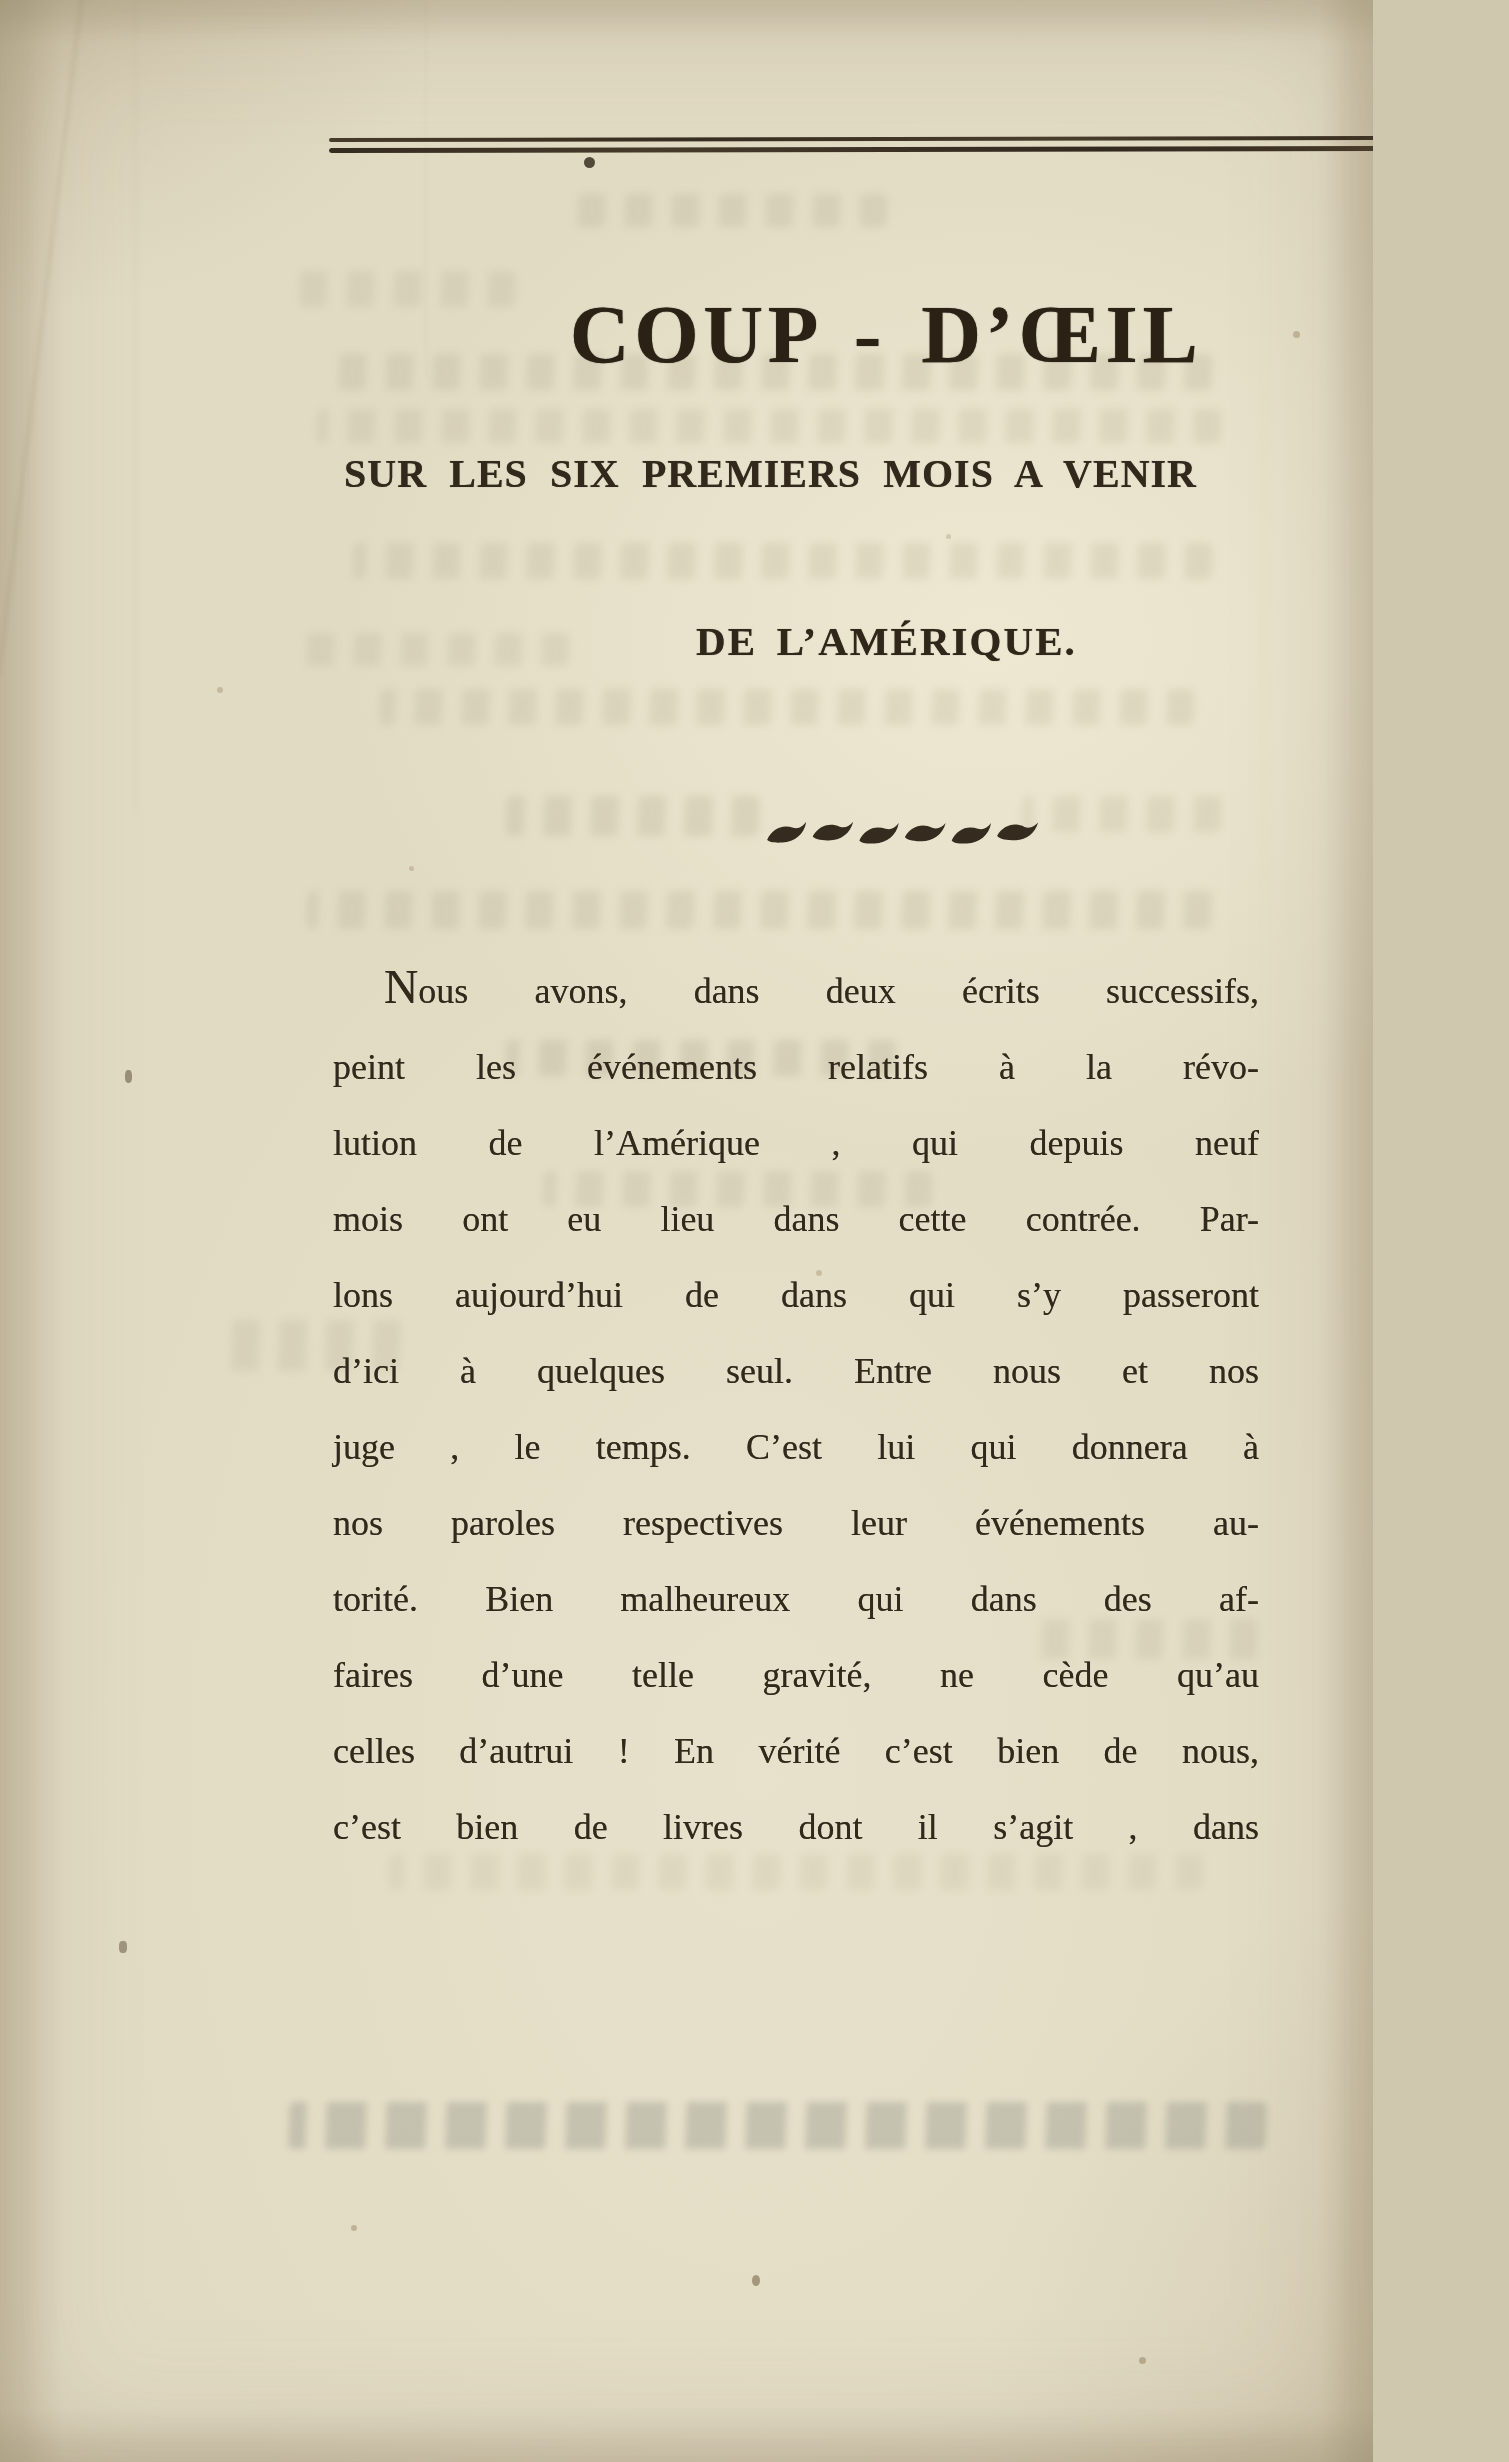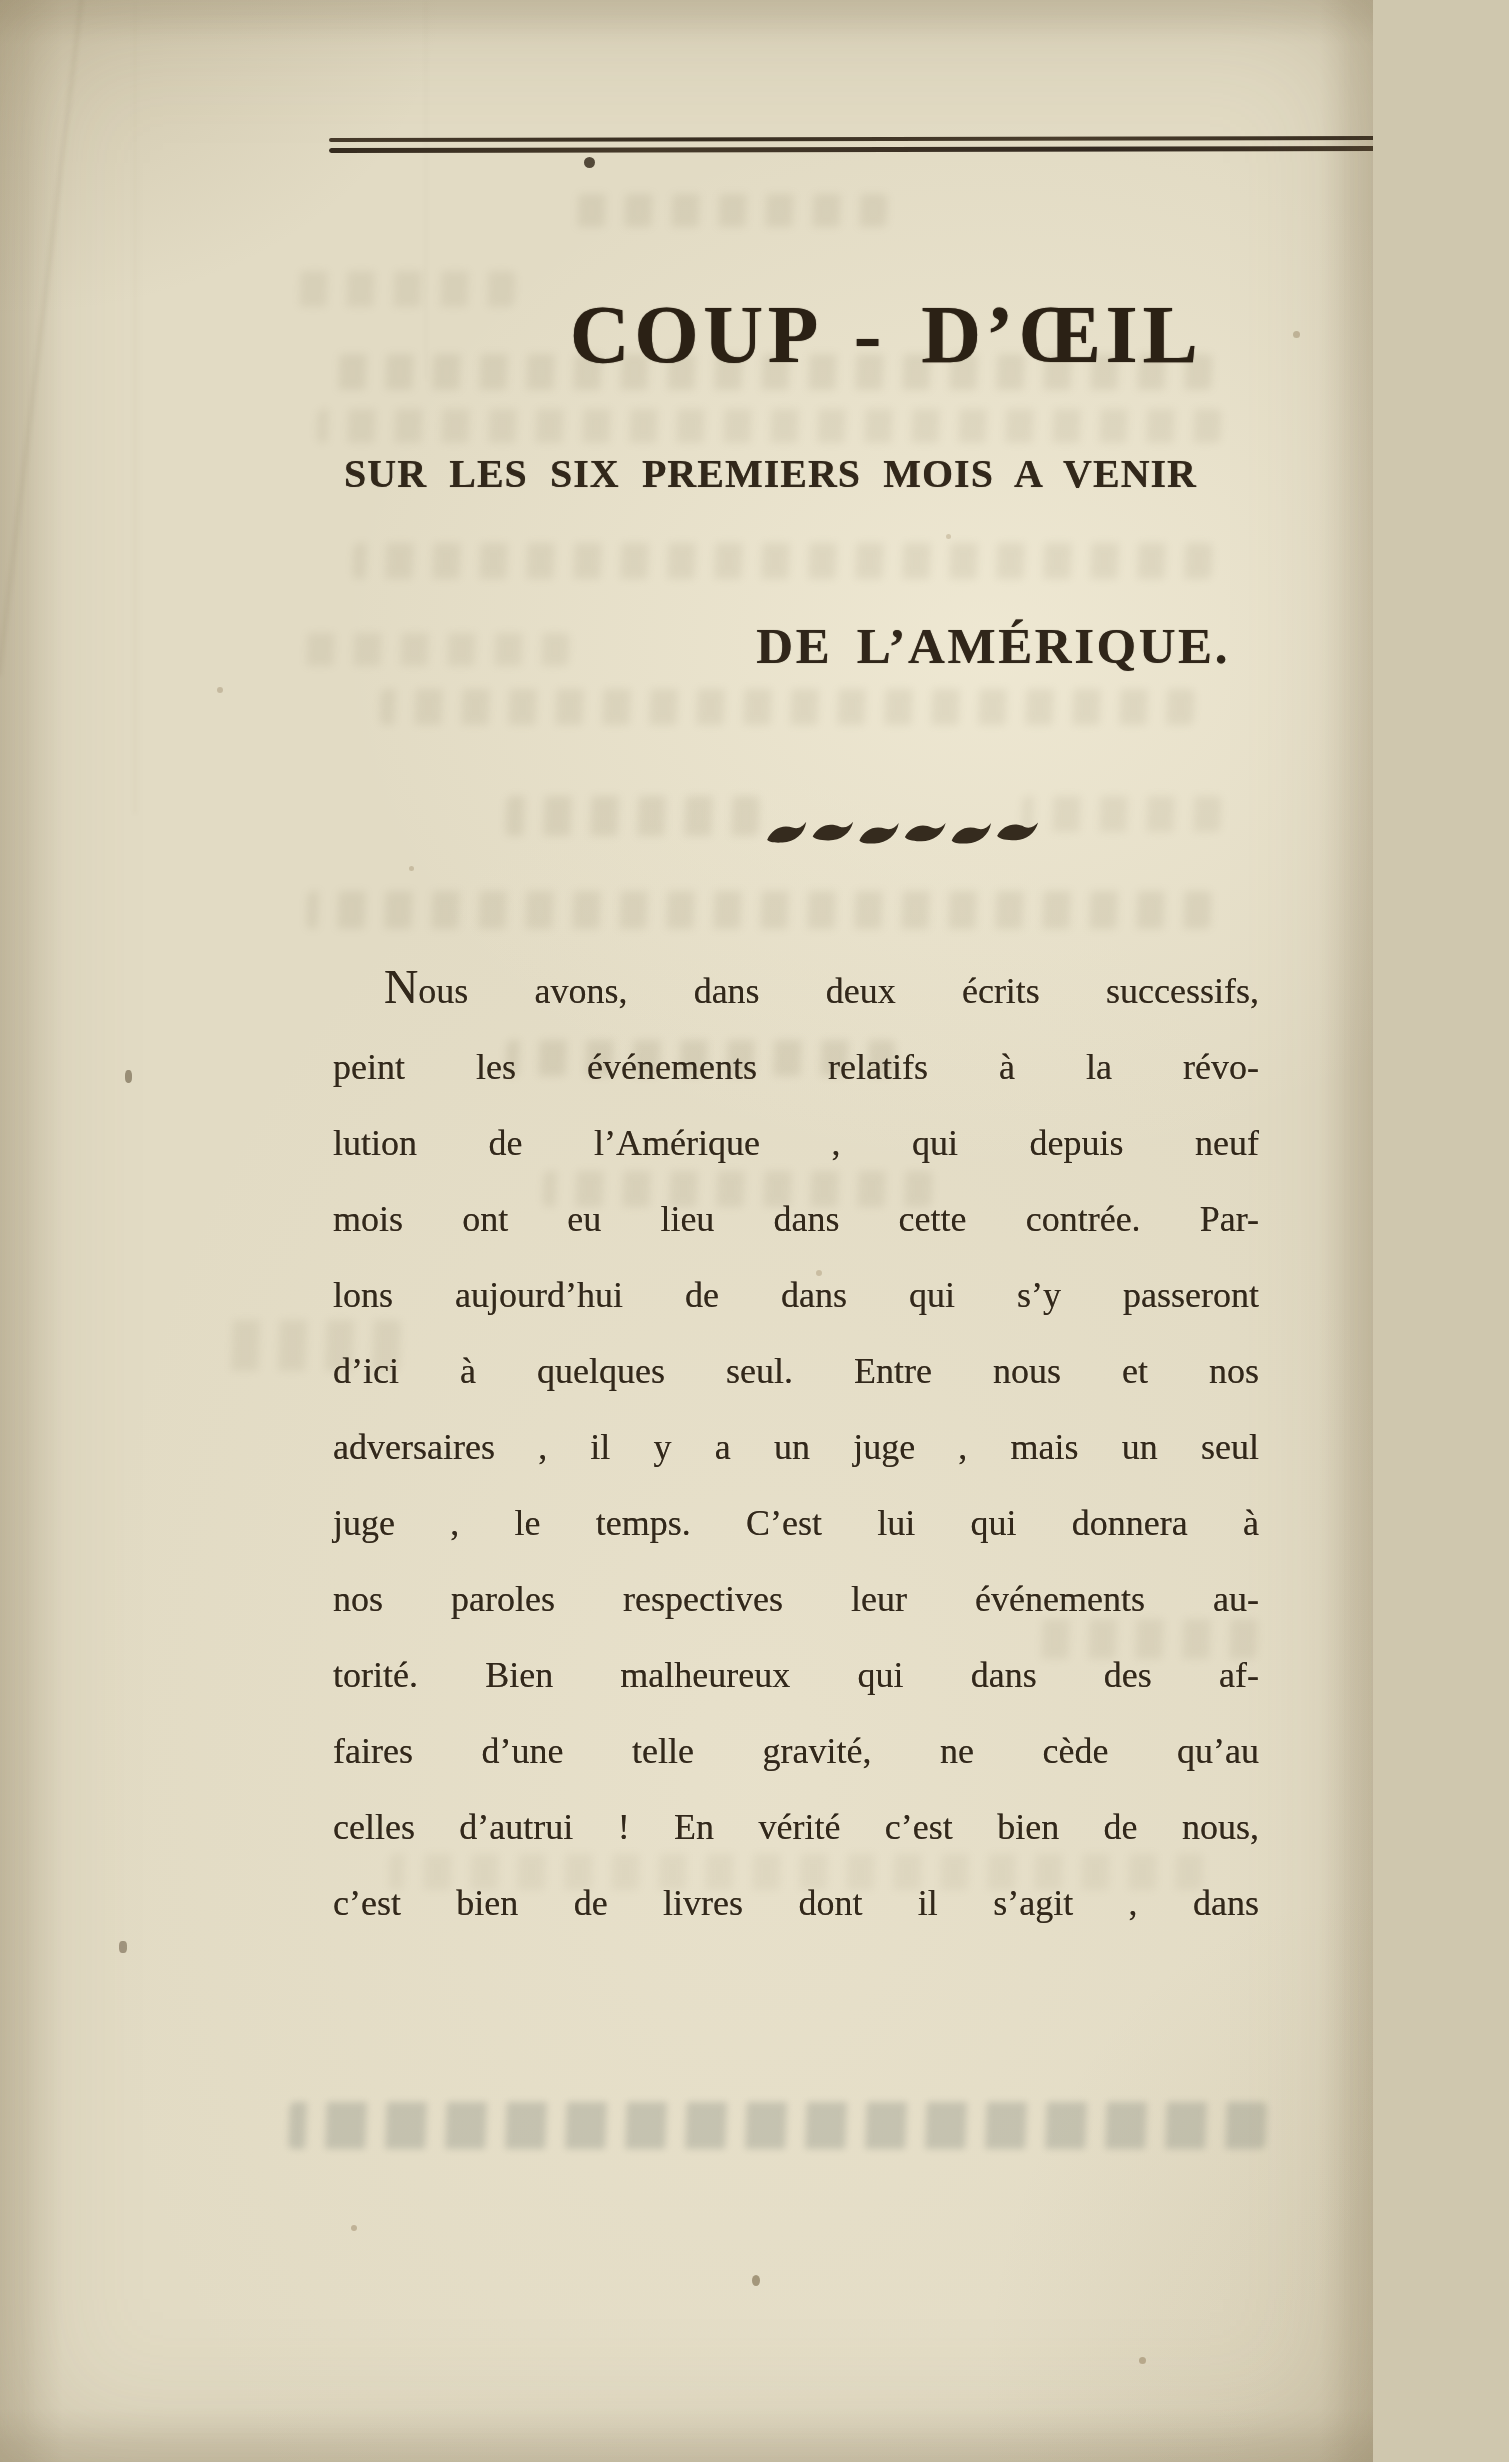--- a/index.html
+++ b/index.html
@@ -44,8 +44,8 @@
   }
   .subtitle2{
     position:absolute;left:543px;top:617px;width:687px;
-    font-size:51px;font-weight:600;letter-spacing:.05em;word-spacing:.18em;
-    text-align:right;color:#30261a;
+    font-size:41px;font-weight:600;letter-spacing:.05em;word-spacing:.18em;
+    text-align:center;color:#30261a;
     text-shadow:0 0 0.8px rgba(48,38,26,.7);
   }
   

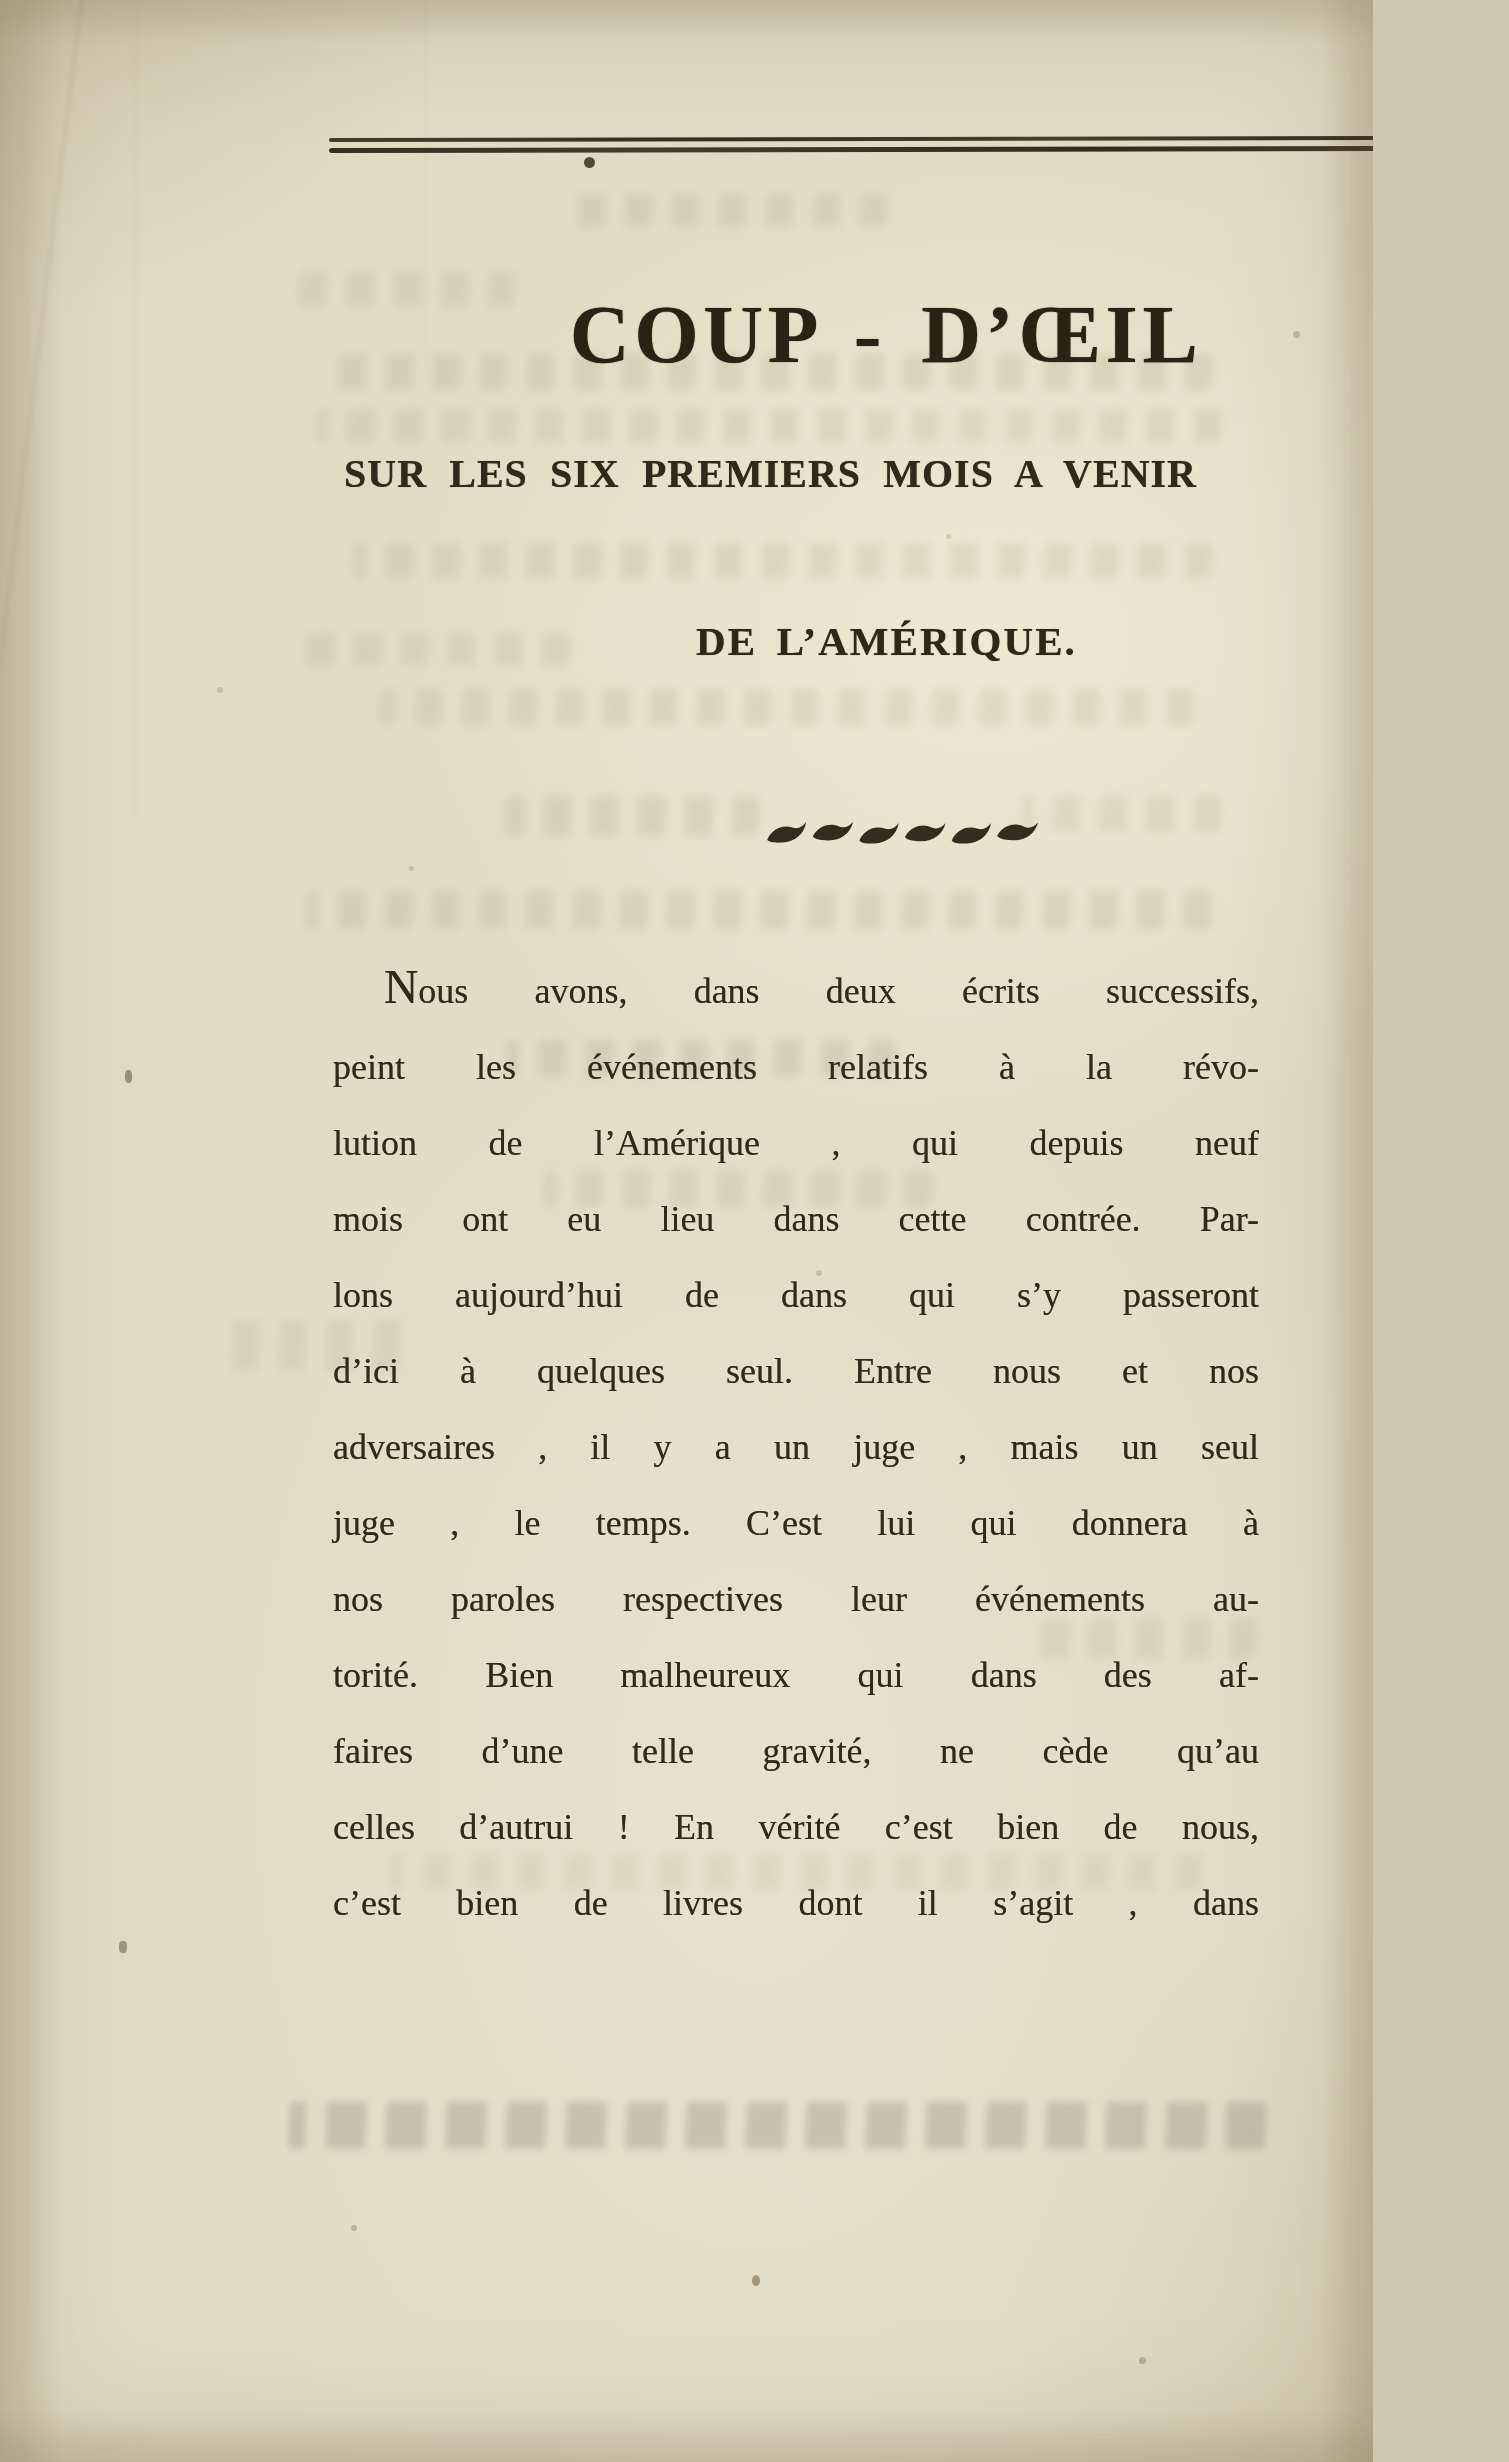--- a/index.html
+++ b/index.html
@@ -126,7 +126,6 @@
     <div class="bl">mois ont eu lieu dans cette contrée. Par-</div>
     <div class="bl">lons aujourd’hui de dans qui s’y passeront</div>
     <div class="bl">d’ici à quelques seul. Entre nous et nos</div>
-    <div class="bl">adversaires , il y a un juge , mais un seul</div>
     <div class="bl">juge , le temps. C’est lui qui donnera à</div>
     <div class="bl">nos paroles respectives leur événements au-</div>
     <div class="bl">torité. Bien malheureux qui dans des af-</div>

